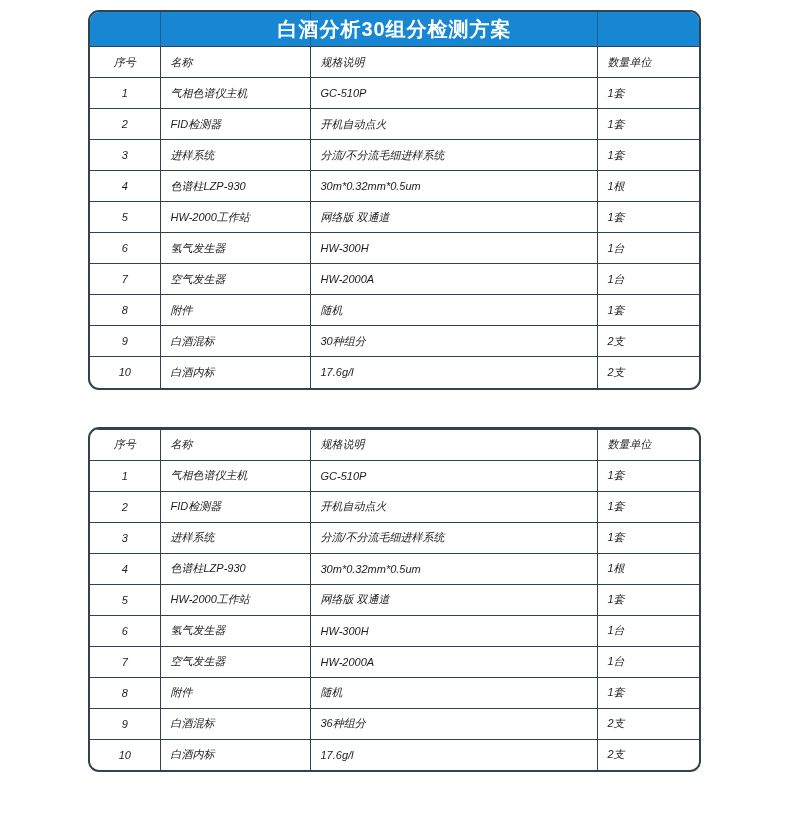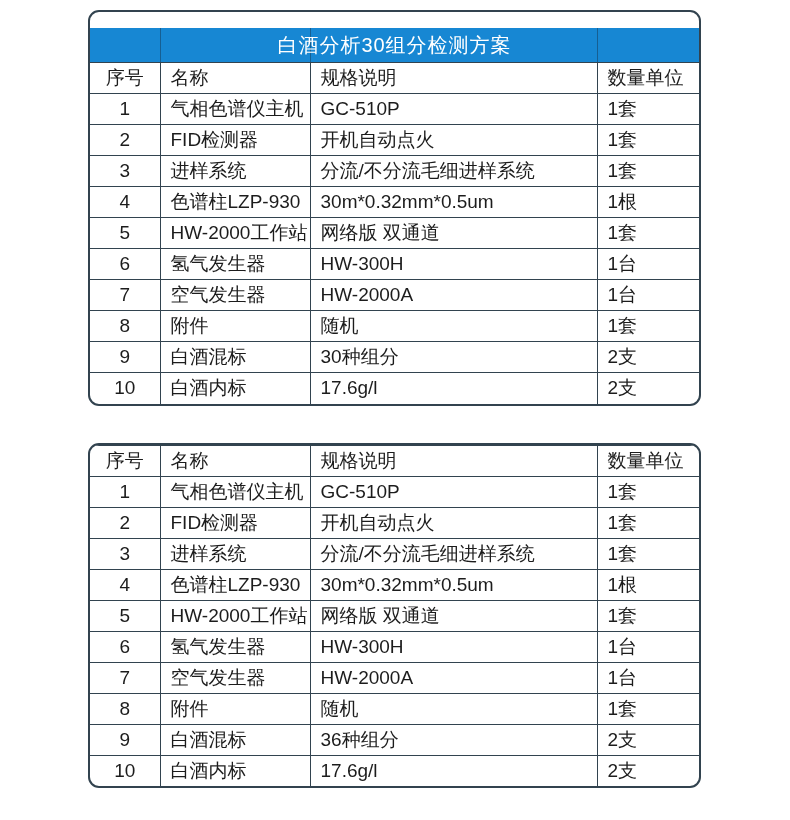--- a/index.html
+++ b/index.html
@@ -39,12 +39,12 @@
   .title-bar .d3{left:507px;}
   .table-title{
     position:relative;
-    margin:16px;
+    margin:0;
     line-height:34px;
     text-align:center;
     color:var(--title-text);
     font-size:20px;
-    font-weight:normal;
+    font-weight:bold;
     letter-spacing:1px;
   }
   table.spec{

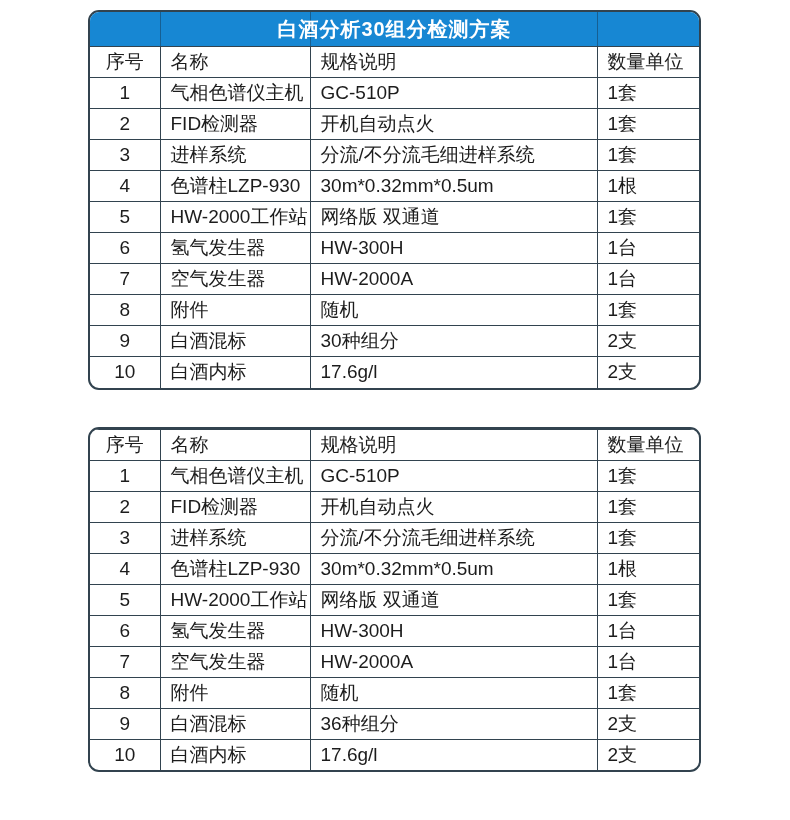--- a/index.html
+++ b/index.html
@@ -51,7 +51,8 @@
     width:100%;
     border-collapse:collapse;
     table-layout:fixed;
-    font-size:19px;
+    font-size:11px;
+    font-style:italic;
   }
   table.spec col.c0{width:70px;}
   table.spec col.c1{width:150px;}

